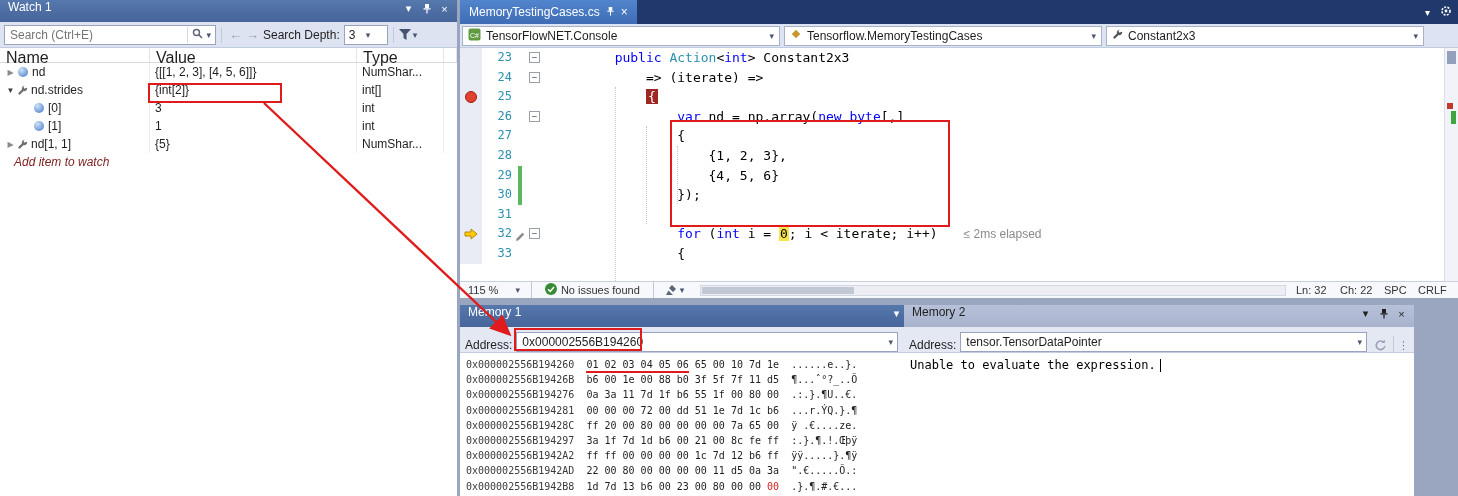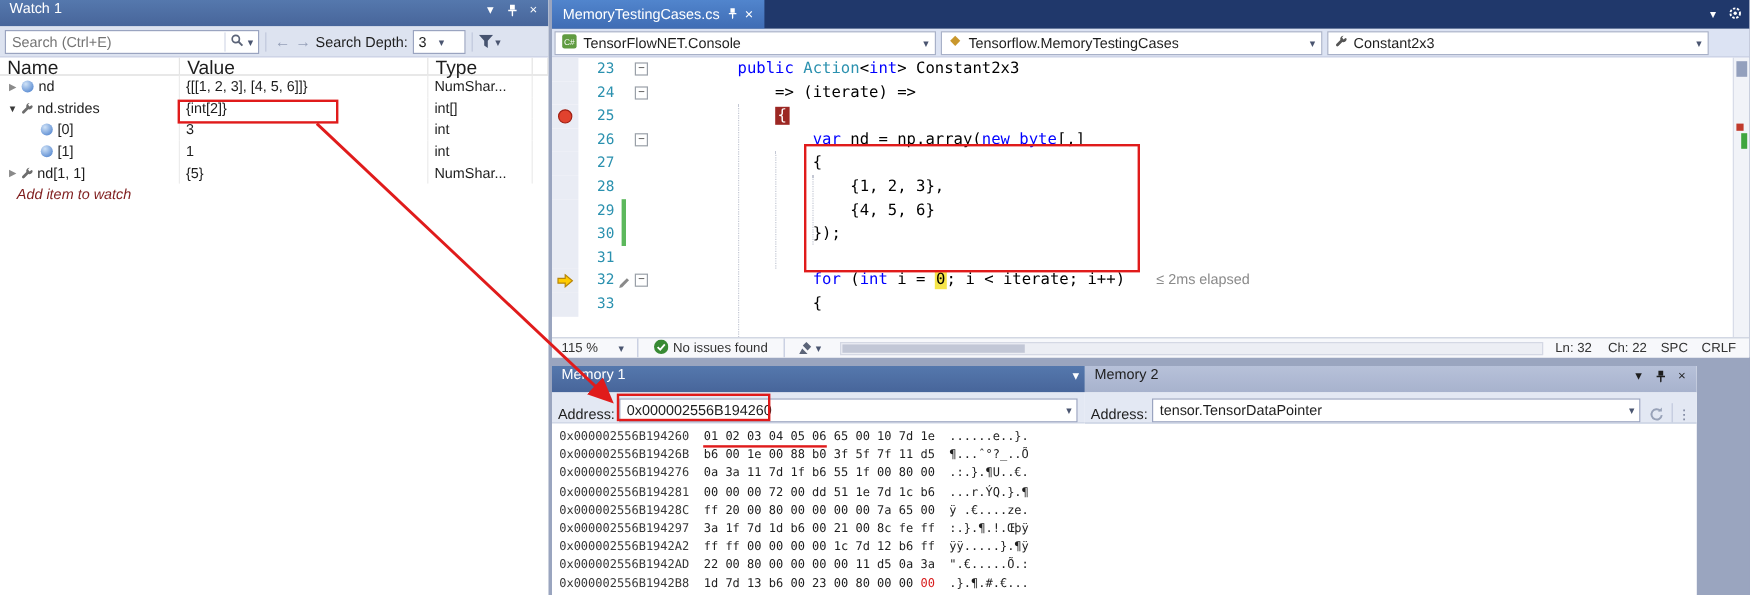--- a/index.html
+++ b/index.html
@@ -489,6 +489,9 @@
     <span class="tb-sep" style="margin:0 2px"></span>
     <span class="ovf">⋮</span>
   </div>
+  <div class="m2-body">
+    <span>Unable to evaluate the expression.</span><span class="caret-bar"></span>
+  </div>
 </div>
 
 <div class="anno anno-box" style="left:148px;top:83px;width:134px;height:20px"></div>

